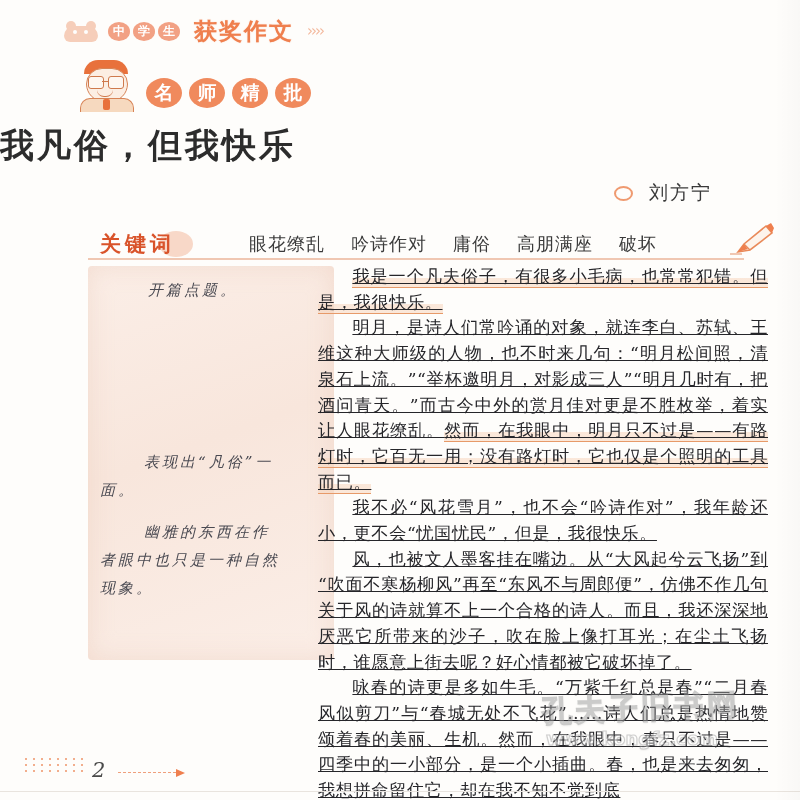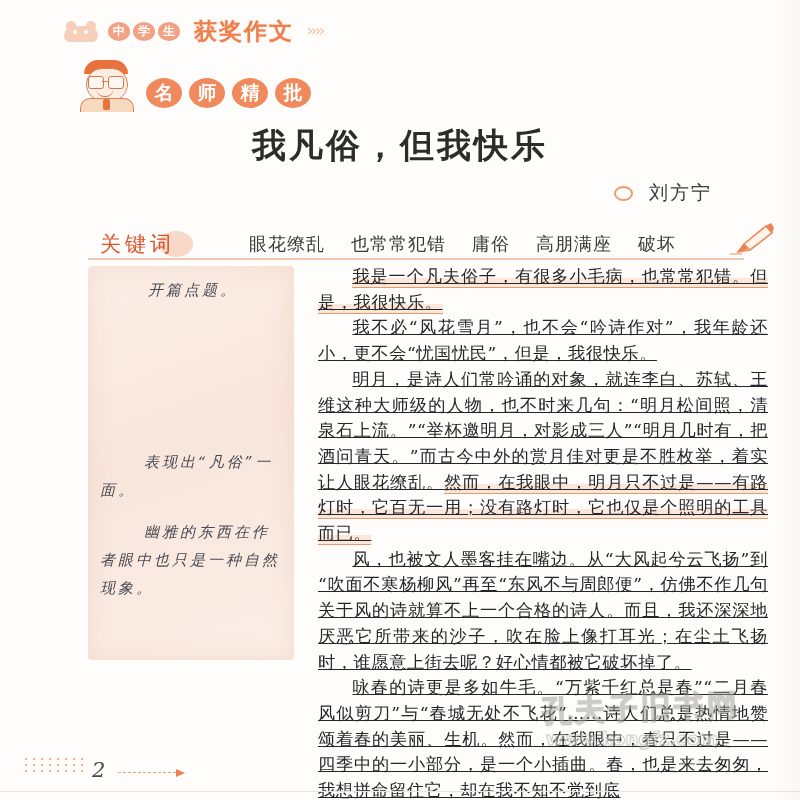--- a/index.html
+++ b/index.html
@@ -89,7 +89,6 @@
   
   .title{
     position:absolute;left:0;right:0;top:123px;
-    text-align:center;
     font-family:"DejaVu Serif","Liberation Serif",serif;
     font-size:34px;font-weight:bold;color:#2c2c2c;
     letter-spacing:3px;

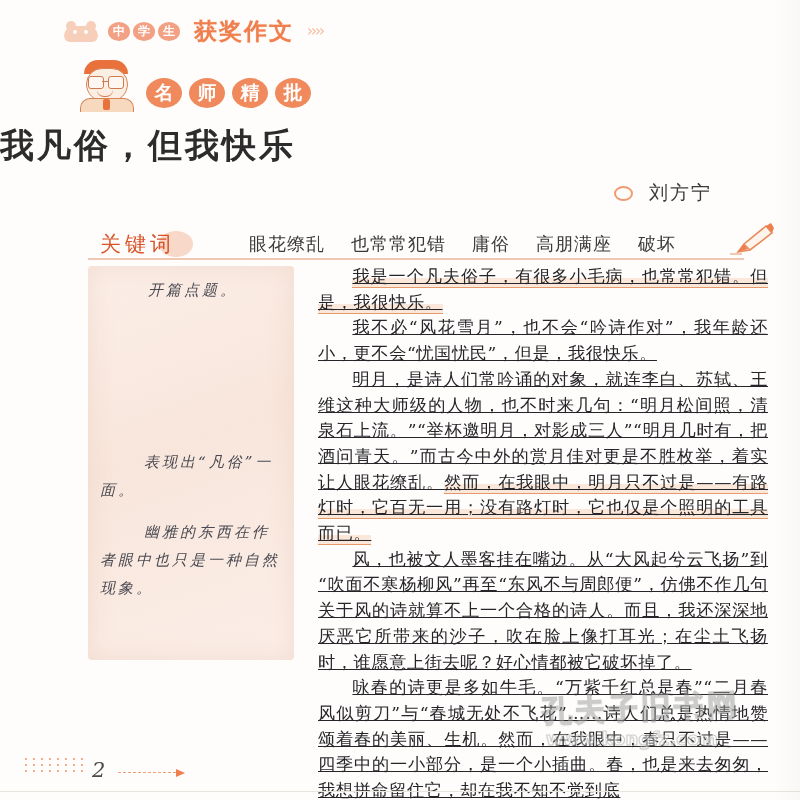--- a/index.html
+++ b/index.html
@@ -117,7 +117,7 @@
     position:relative;
     padding:2px 16px 2px 12px;
     font-family:"DejaVu Serif","Liberation Serif",serif;
-    font-size:21px;font-weight:normal;color:#d9532a;
+    font-size:21px;font-weight:bold;color:#d9532a;
     letter-spacing:4px;
     z-index:2;
   }

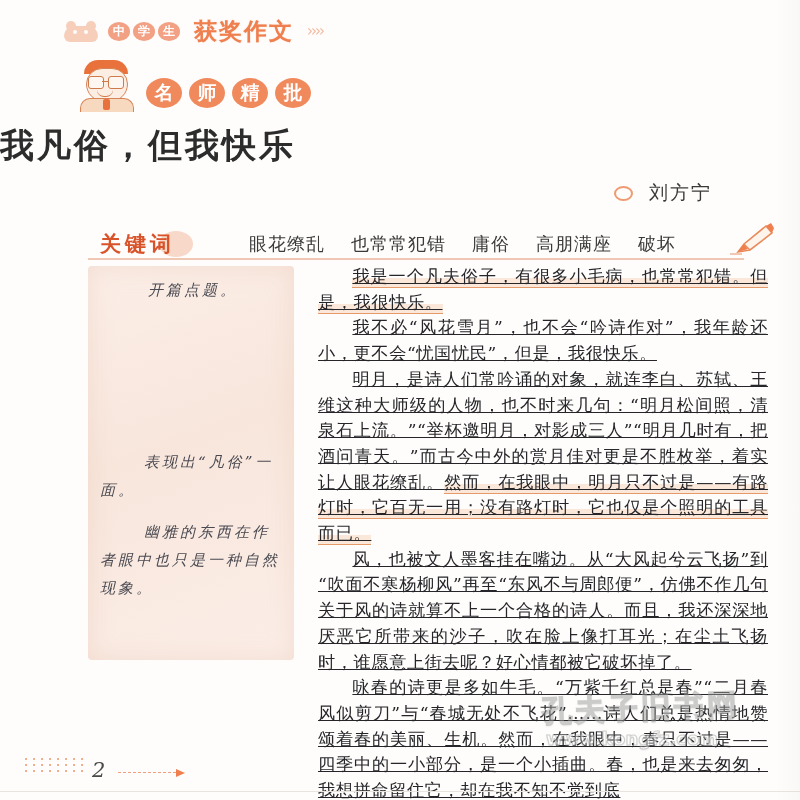--- a/index.html
+++ b/index.html
@@ -287,7 +287,7 @@
     <span class="kwbadge">关键词</span>
     <div class="kwlist">
       <span>眼花缭乱</span>
-      <span>也常常犯错</span>
+      <span>吟诗作对</span>
       <span>庸俗</span>
       <span>高朋满座</span>
       <span>破坏</span>

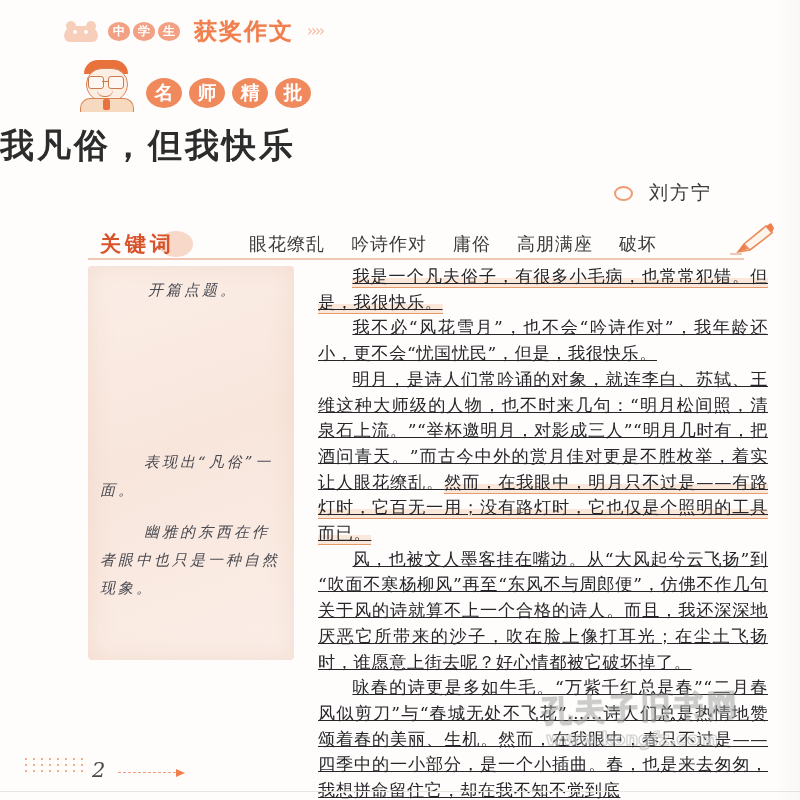--- a/index.html
+++ b/index.html
@@ -143,7 +143,7 @@
   
   .annobox{
     position:absolute;left:88px;top:266px;
-    width:206px;height:394px;
+    width:246px;height:394px;
     background:linear-gradient(160deg,#fbeee7 0%,#f8e6dc 45%,#fbeee7 100%);
     border-radius:4px;
     box-shadow:inset 0 0 24px rgba(230,190,168,.35);

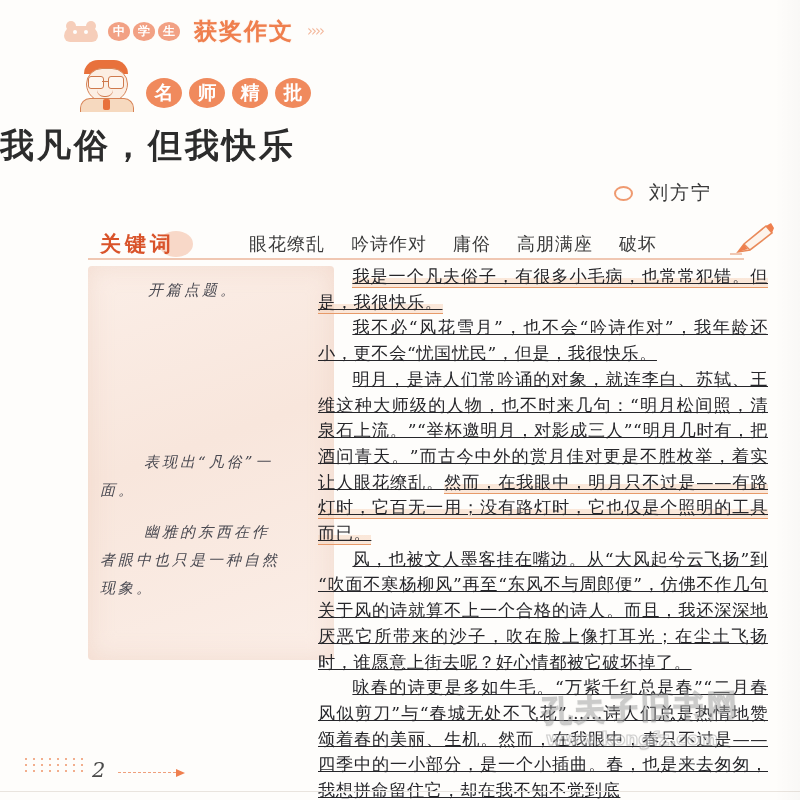--- a/index.html
+++ b/index.html
@@ -310,8 +310,8 @@
 
   <div class="body">
     <p><span class="hl">我是一个凡夫俗子，有很多小毛病，也常常犯错。但是，我很快乐。</span></p>
+    <p><span>明月，是诗人们常吟诵的对象，就连李白、苏轼、王维这种大师级的人物，也不时来几句：“明月松间照，清泉石上流。”“举杯邀明月，对影成三人”“明月几时有，把酒问青天。”而古今中外的赏月佳对更是不胜枚举，着实让人眼花缭乱。</span><span class="hl">然而，在我眼中，明月只不过是——有路灯时，它百无一用；没有路灯时，它也仅是个照明的工具而已。</span></p>
     <p><span>我不必“风花雪月”，也不会“吟诗作对”，我年龄还小，更不会“忧国忧民”，但是，我很快乐。</span></p>
-    <p><span>明月，是诗人们常吟诵的对象，就连李白、苏轼、王维这种大师级的人物，也不时来几句：“明月松间照，清泉石上流。”“举杯邀明月，对影成三人”“明月几时有，把酒问青天。”而古今中外的赏月佳对更是不胜枚举，着实让人眼花缭乱。</span><span class="hl">然而，在我眼中，明月只不过是——有路灯时，它百无一用；没有路灯时，它也仅是个照明的工具而已。</span></p>
     <p><span>风，也被文人墨客挂在嘴边。从“大风起兮云飞扬”到“吹面不寒杨柳风”再至“东风不与周郎便”，仿佛不作几句关于风的诗就算不上一个合格的诗人。而且，我还深深地厌恶它所带来的沙子，吹在脸上像打耳光；在尘土飞扬时，谁愿意上街去呢？好心情都被它破坏掉了。</span></p>
     <p><span>咏春的诗更是多如牛毛。“万紫千红总是春”“二月春风似剪刀”与“春城无处不飞花”……诗人们总是热情地赞颂着春的美丽、生机。然而，在我眼中，春只不过是——四季中的一小部分，是一个小插曲。春，也是来去匆匆，我想拼命留住它，却在我不知不觉到底</span></p>
   </div>

